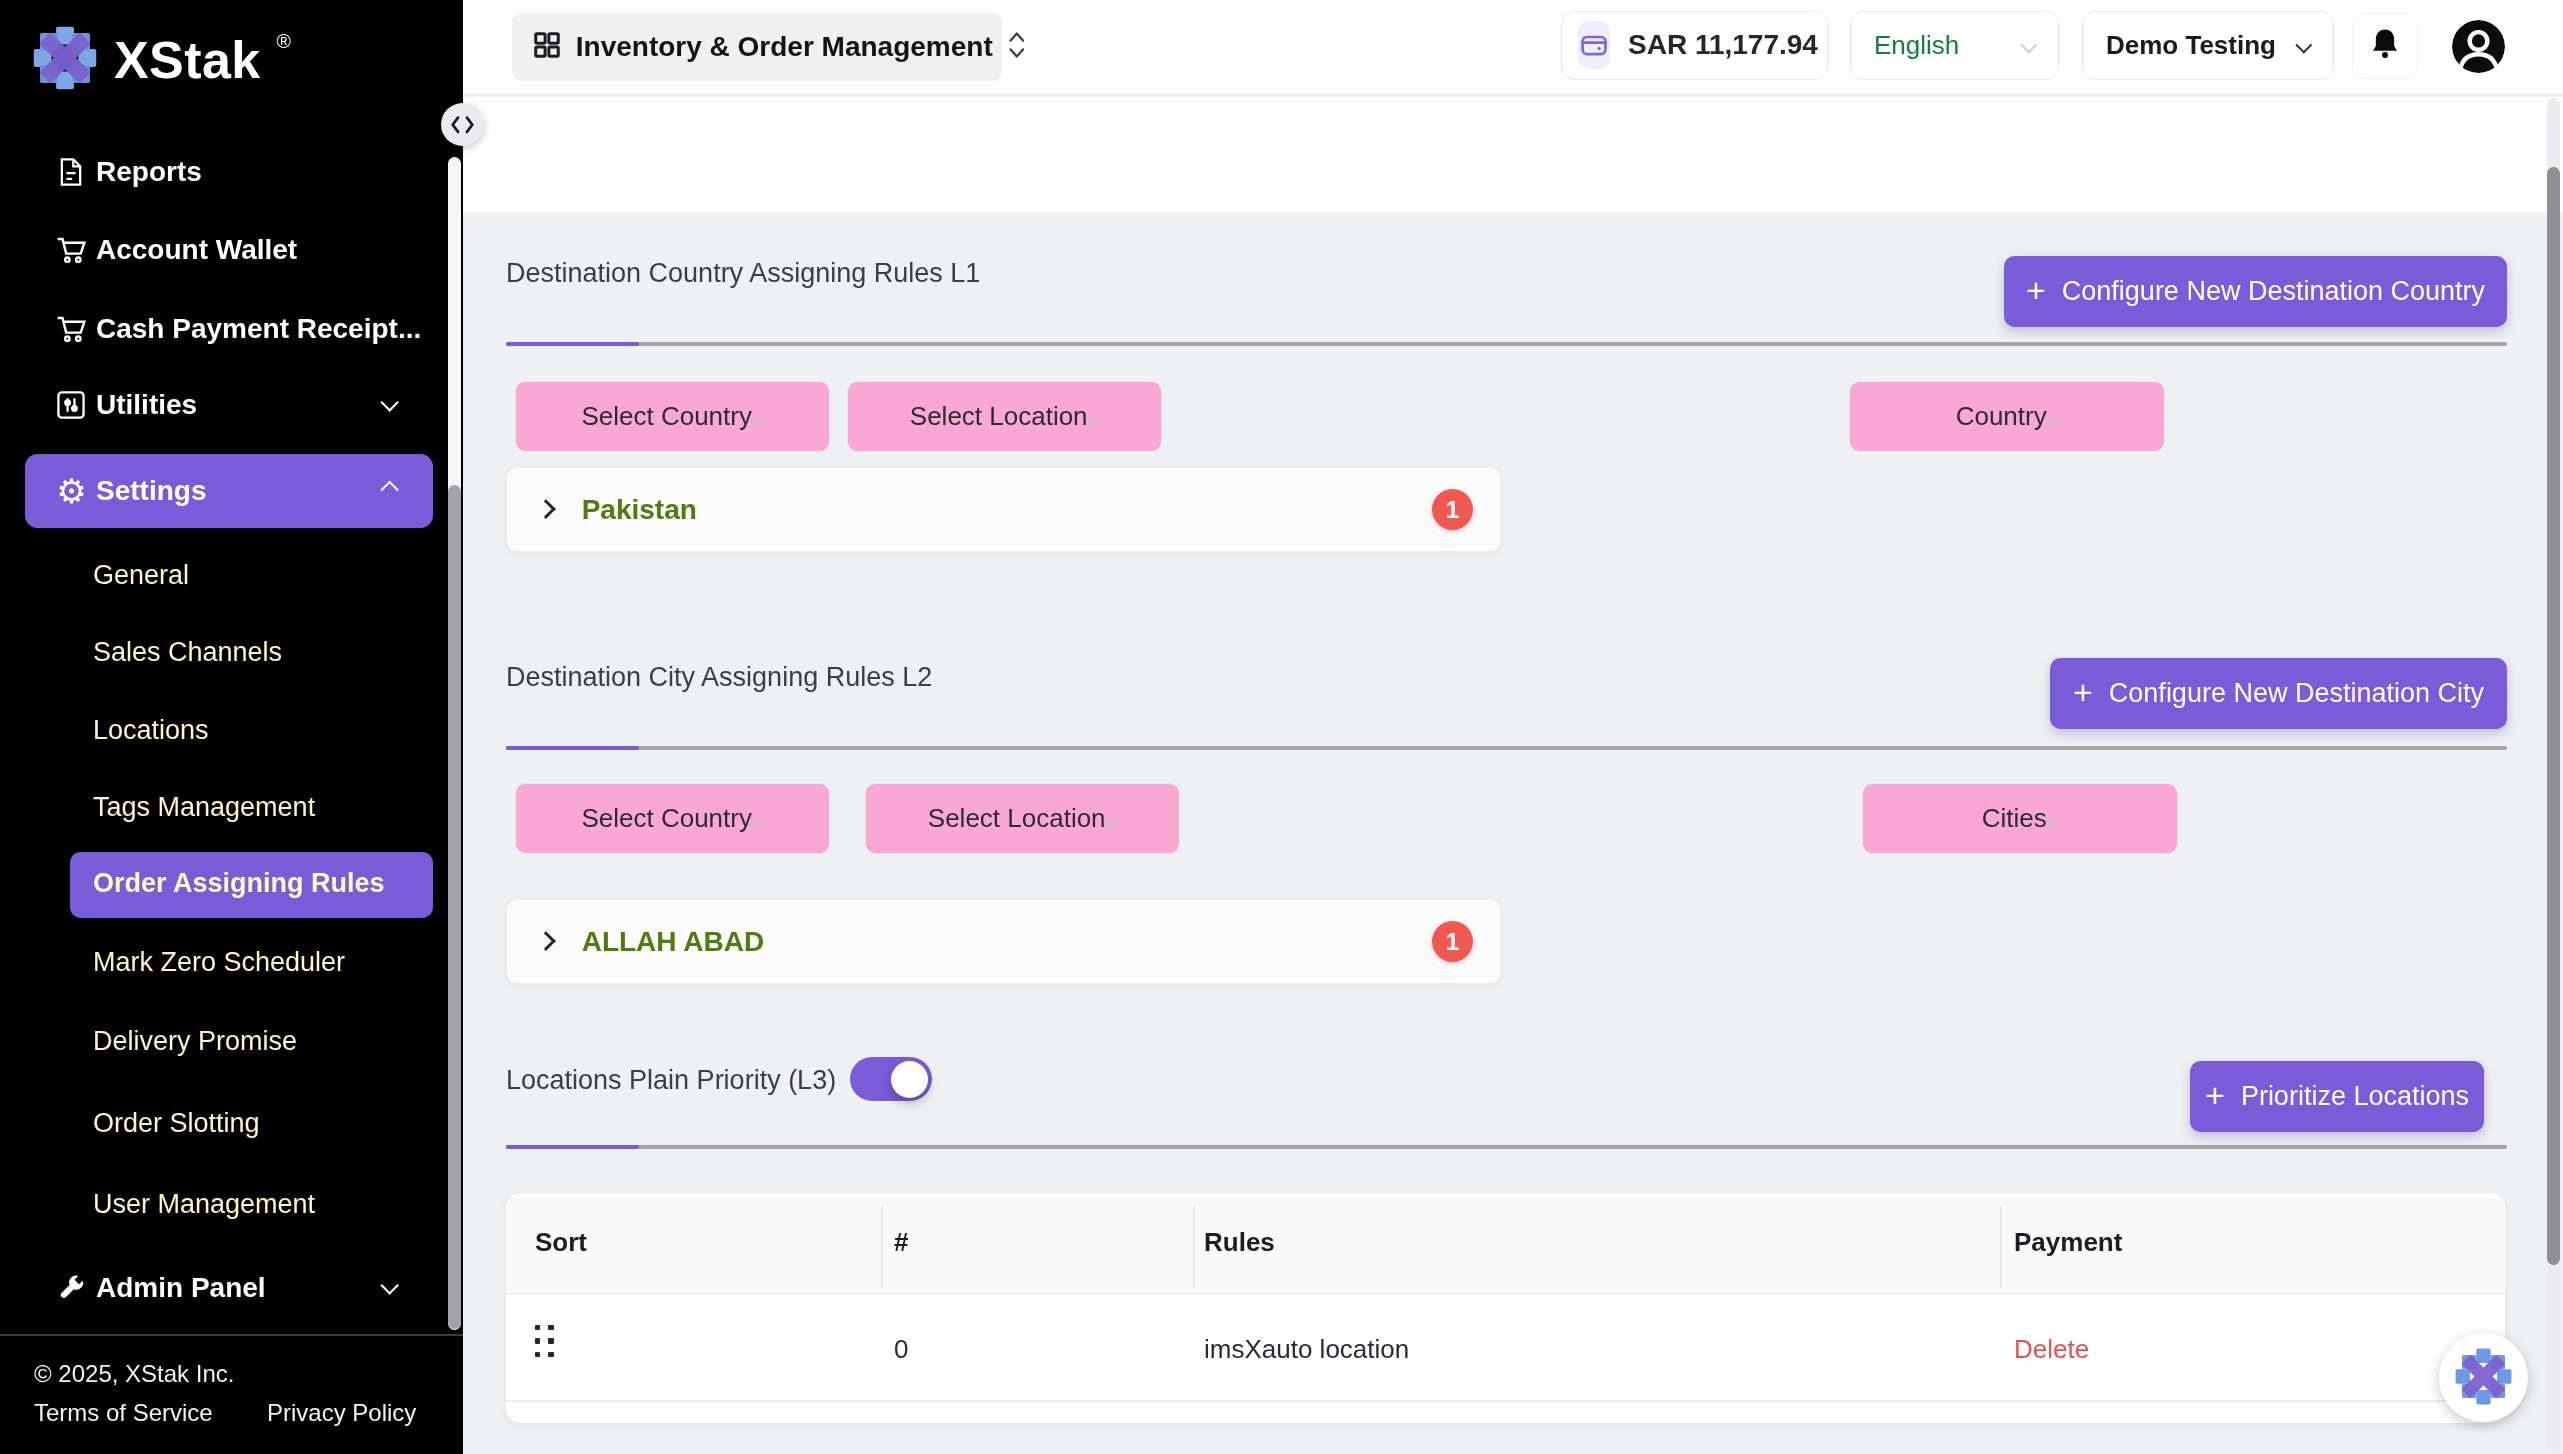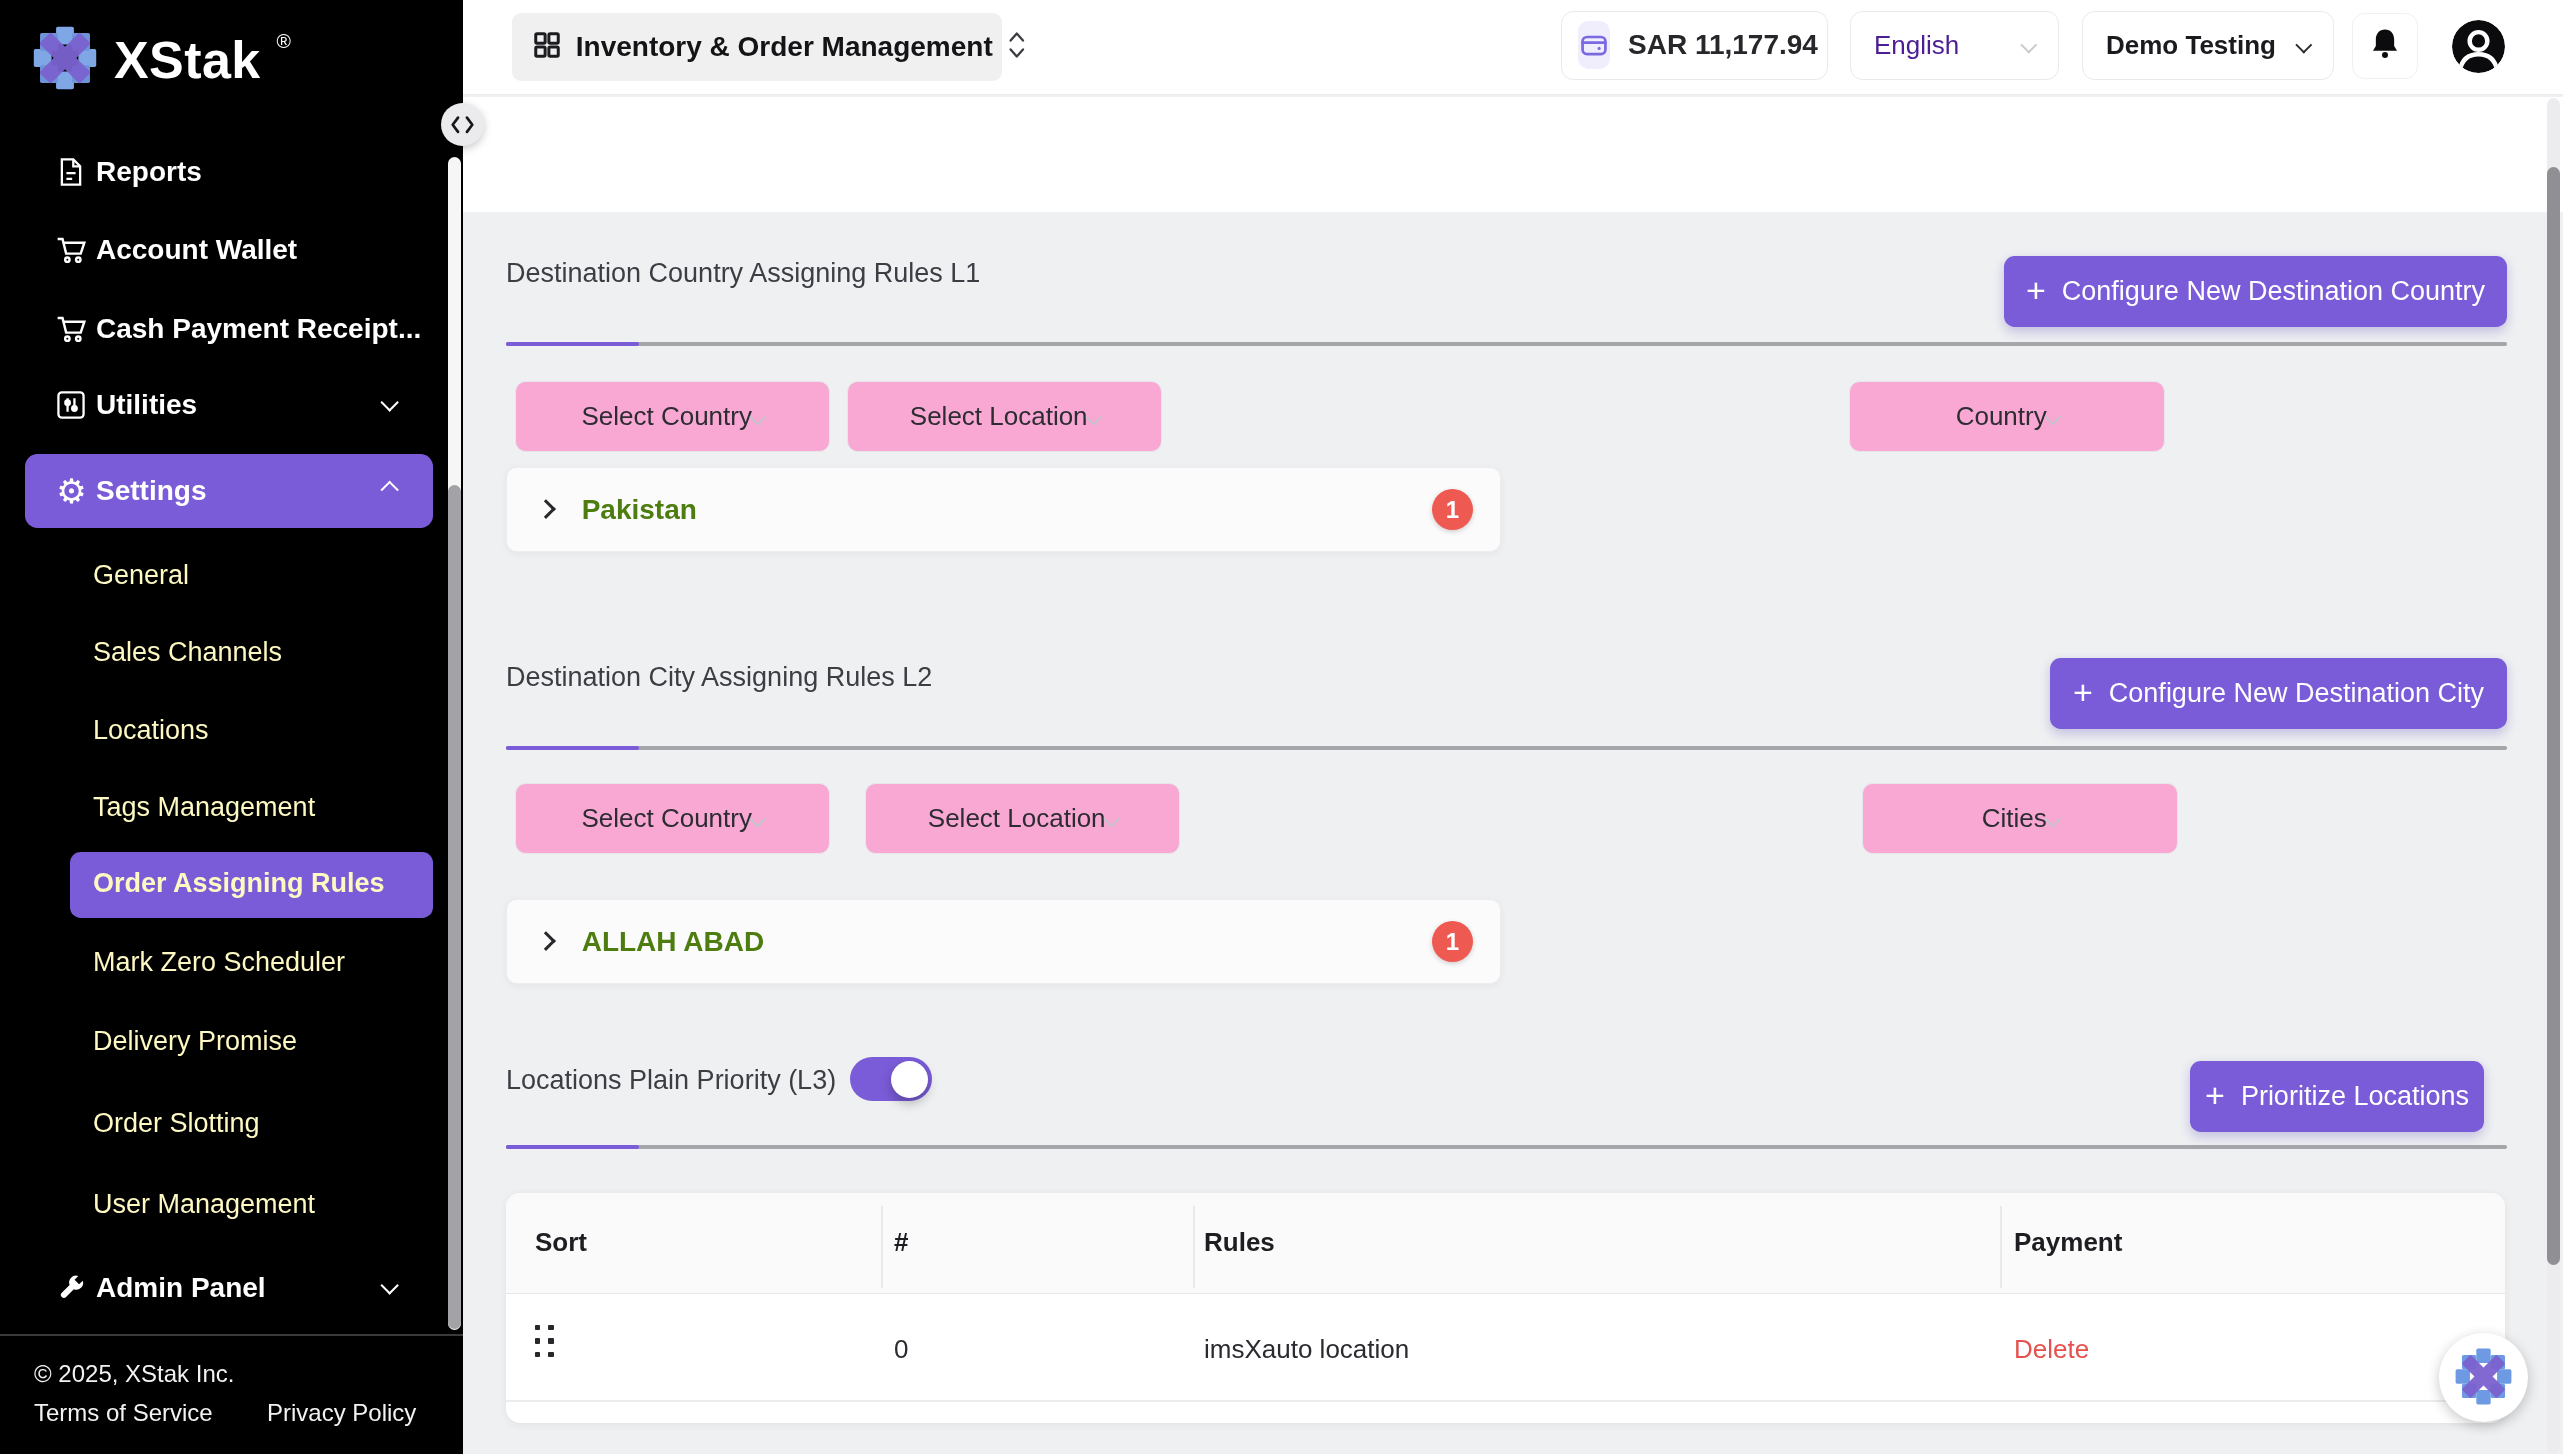--- a/index.html
+++ b/index.html
@@ -47,7 +47,7 @@
   .wallet-tile { width:48px; height:48px; border-radius:10.7px; background:#f0edfc; display:flex; align-items:center; justify-content:center; }
   .wallet-amount { font-size:28px; font-weight:700; color:#26262b; white-space:nowrap; }
   .lang-chip { left:1387px; top:10.7px; width:209px; height:69px; padding:0 23px; justify-content:space-between; }
-  .lang-label { font-size:26px; color:#4c1d95; }
+  .lang-label { font-size:26px; color:#15803d; }
   .tenant-chip { left:1619px; top:10.7px; width:252px; height:69px; padding:0 23px; justify-content:space-between; }
   .tenant-label { font-size:26px; font-weight:600; color:#1b1b1f; }
   .bell-chip { left:1889px; top:12.5px; width:66px; height:66px; border-color:#f0f0f2; justify-content:center; }

